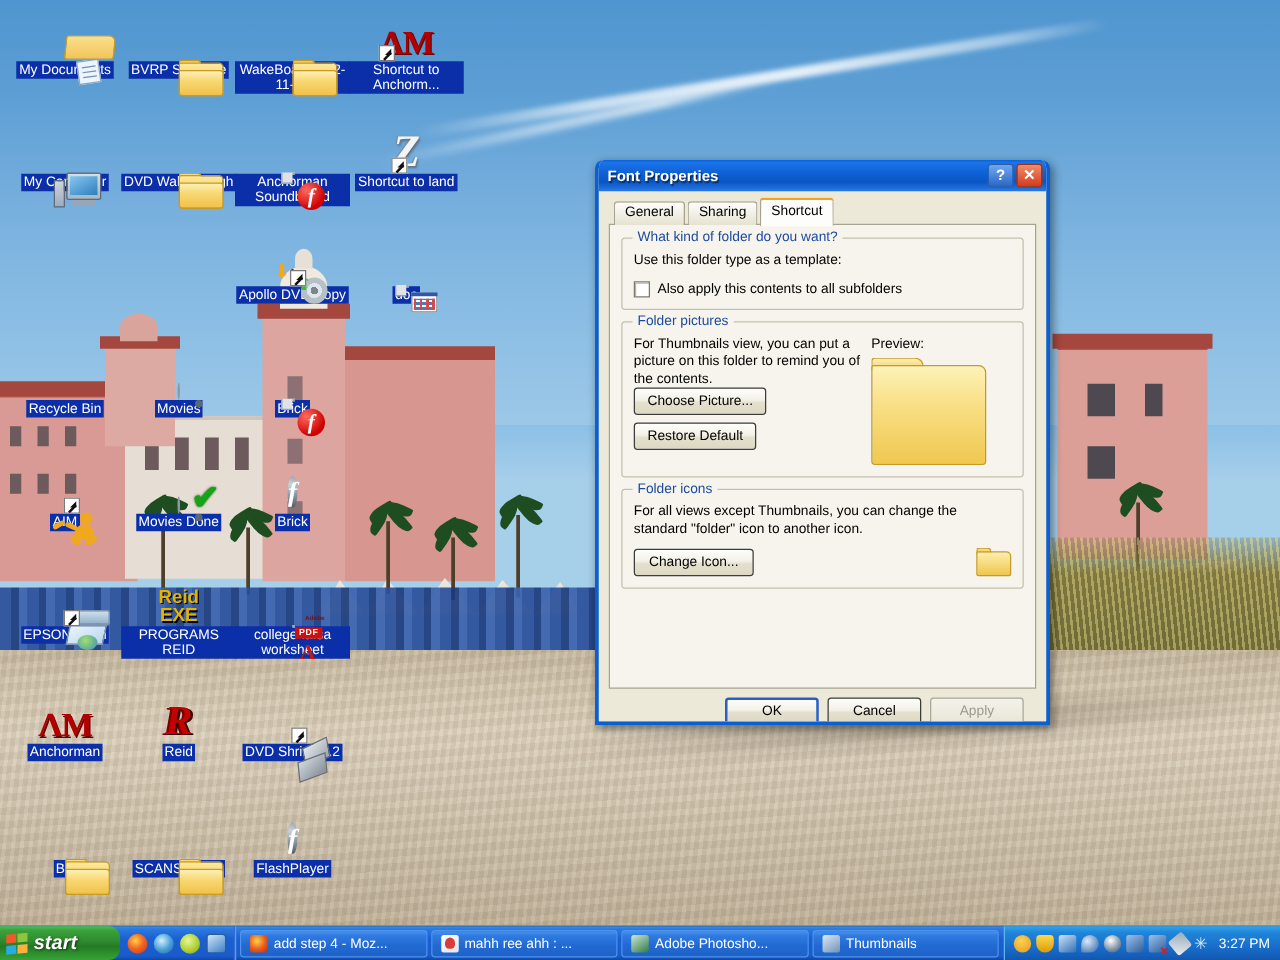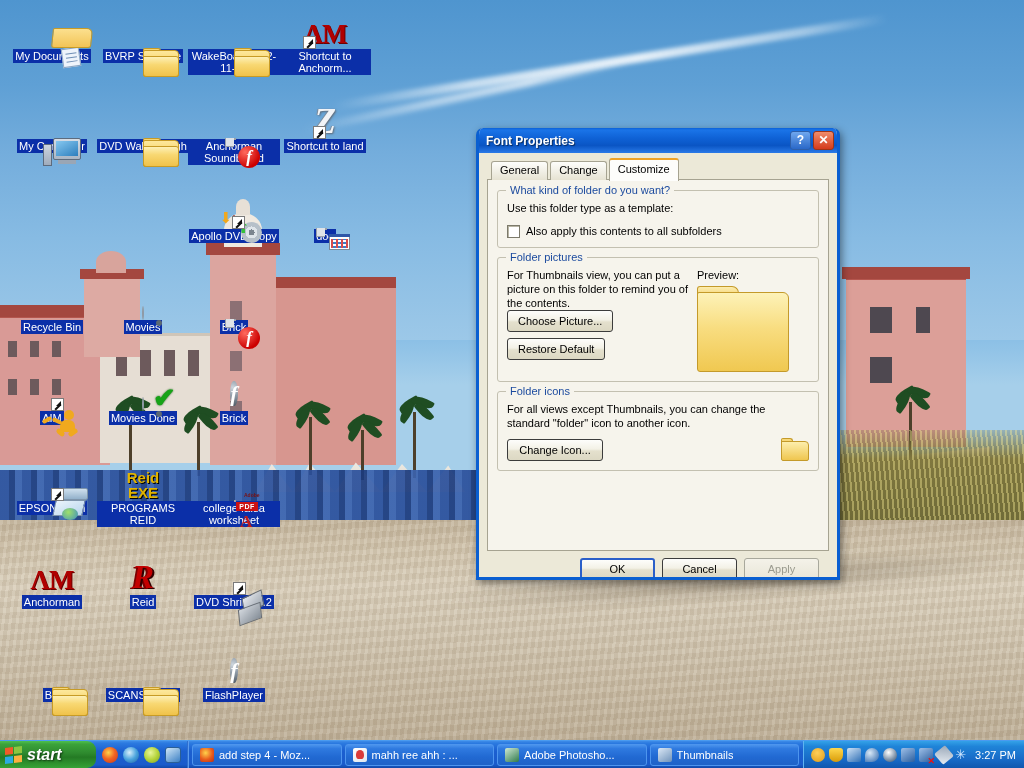--- a/index.html
+++ b/index.html
@@ -662,7 +662,7 @@
   <div class="dlgbody">
     <div class="tabs">
       <div class="tab">General</div>
-      <div class="tab">Change</div>
+      <div class="tab">Sharing</div>
       <div class="tab active">Customize</div>
     </div>
 

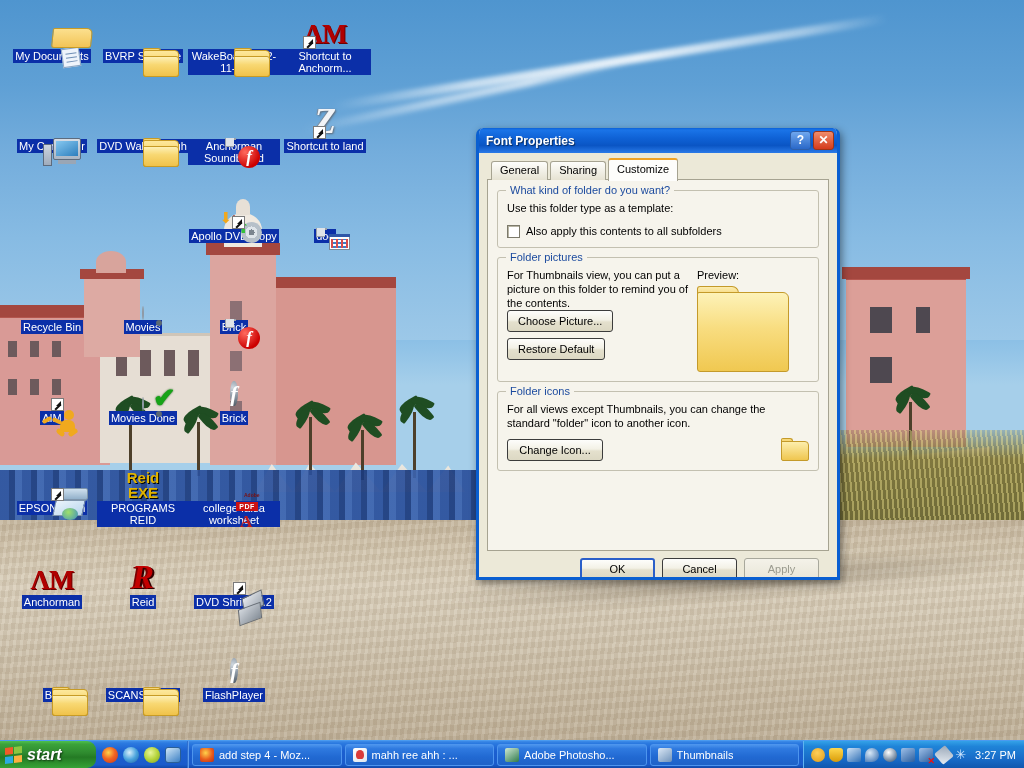--- a/index.html
+++ b/index.html
@@ -663,7 +663,7 @@
     <div class="tabs">
       <div class="tab">General</div>
       <div class="tab">Sharing</div>
-      <div class="tab active">Customize</div>
+      <div class="tab active">Shortcut</div>
     </div>
 
     <div class="tabpanel">

